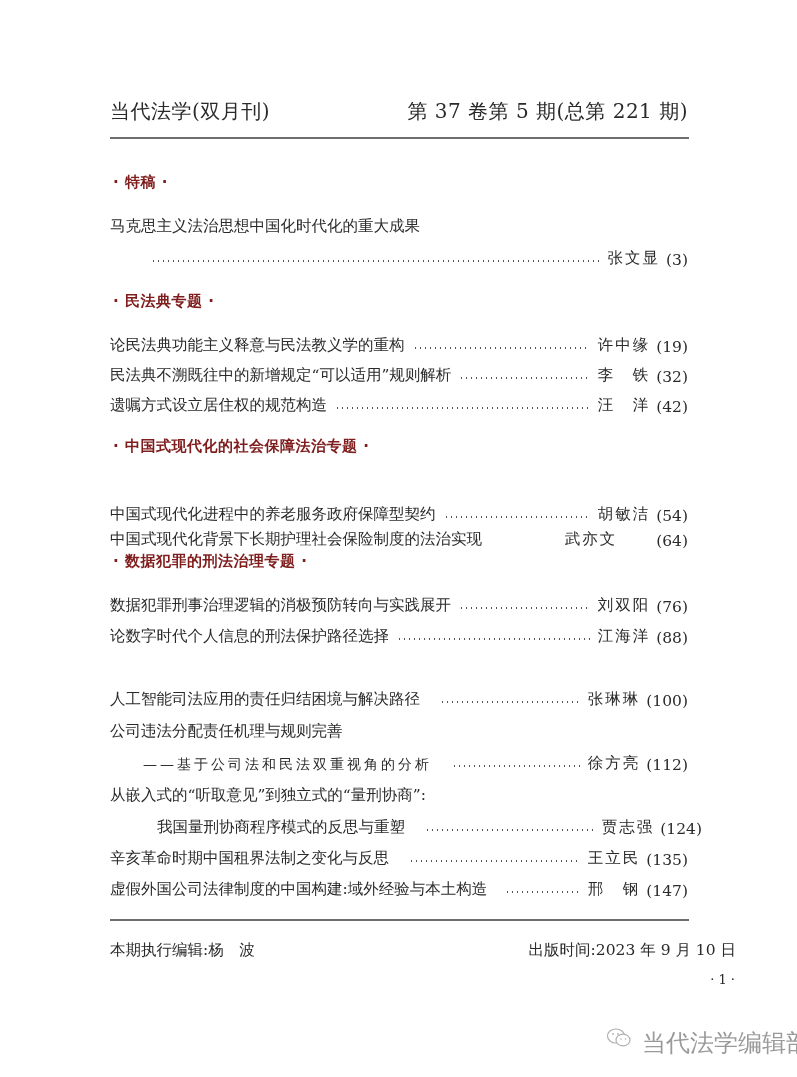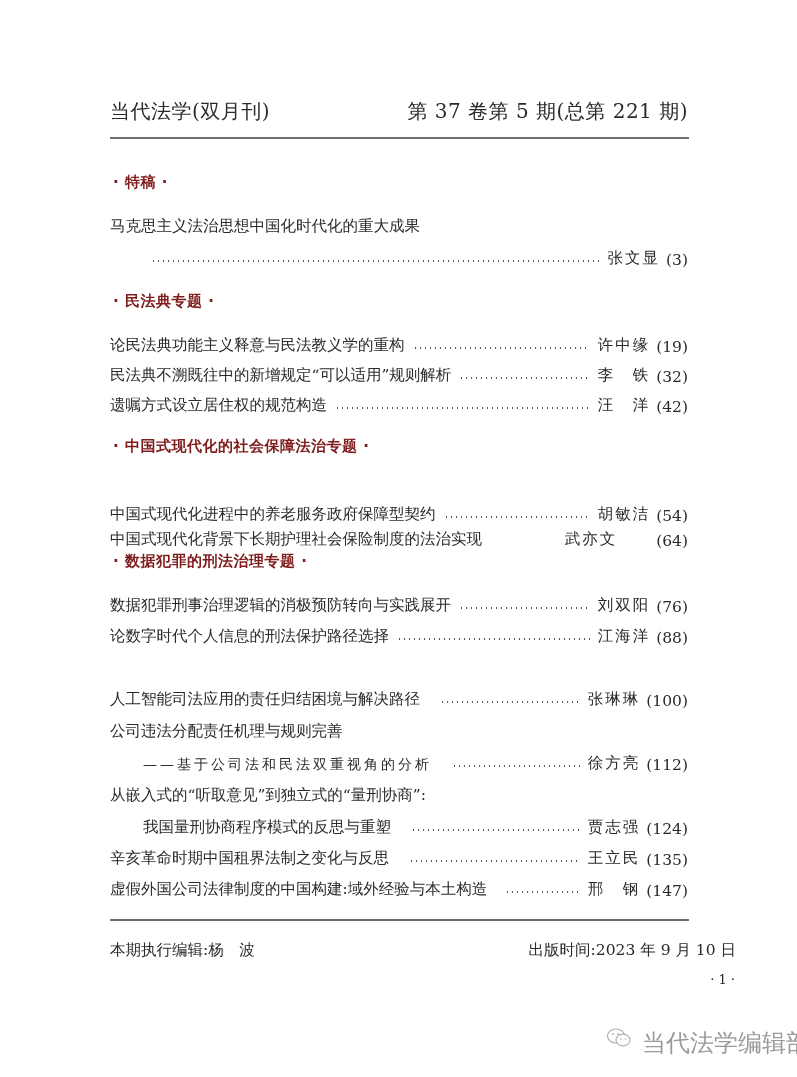--- a/index.html
+++ b/index.html
@@ -121,7 +121,7 @@
   <div class="row" style="top:782px;">
     <span class="title">从嵌入式的“听取意见”到独立式的“量刑协商”:</span>
   </div>
-  <div class="row sub-indent" style="top:814px;">
+  <div class="row sub-indent" style="top:814px;margin-left:14px;">
     <span class="title">我国量刑协商程序模式的反思与重塑</span>
     <span class="leader" style="margin-left:20px;"></span>
     <span class="author">贾志强</span>

